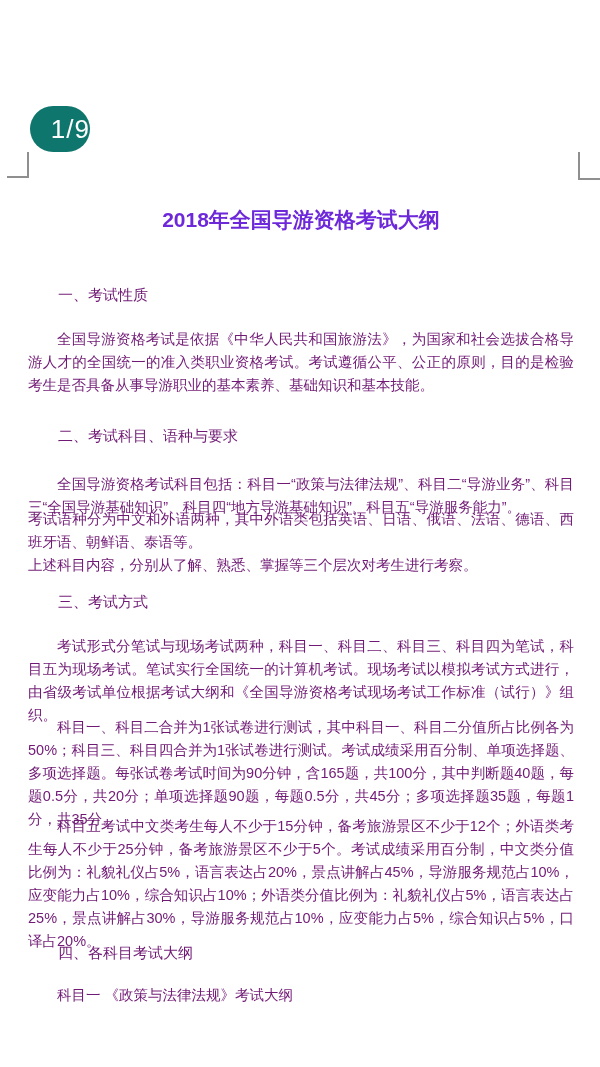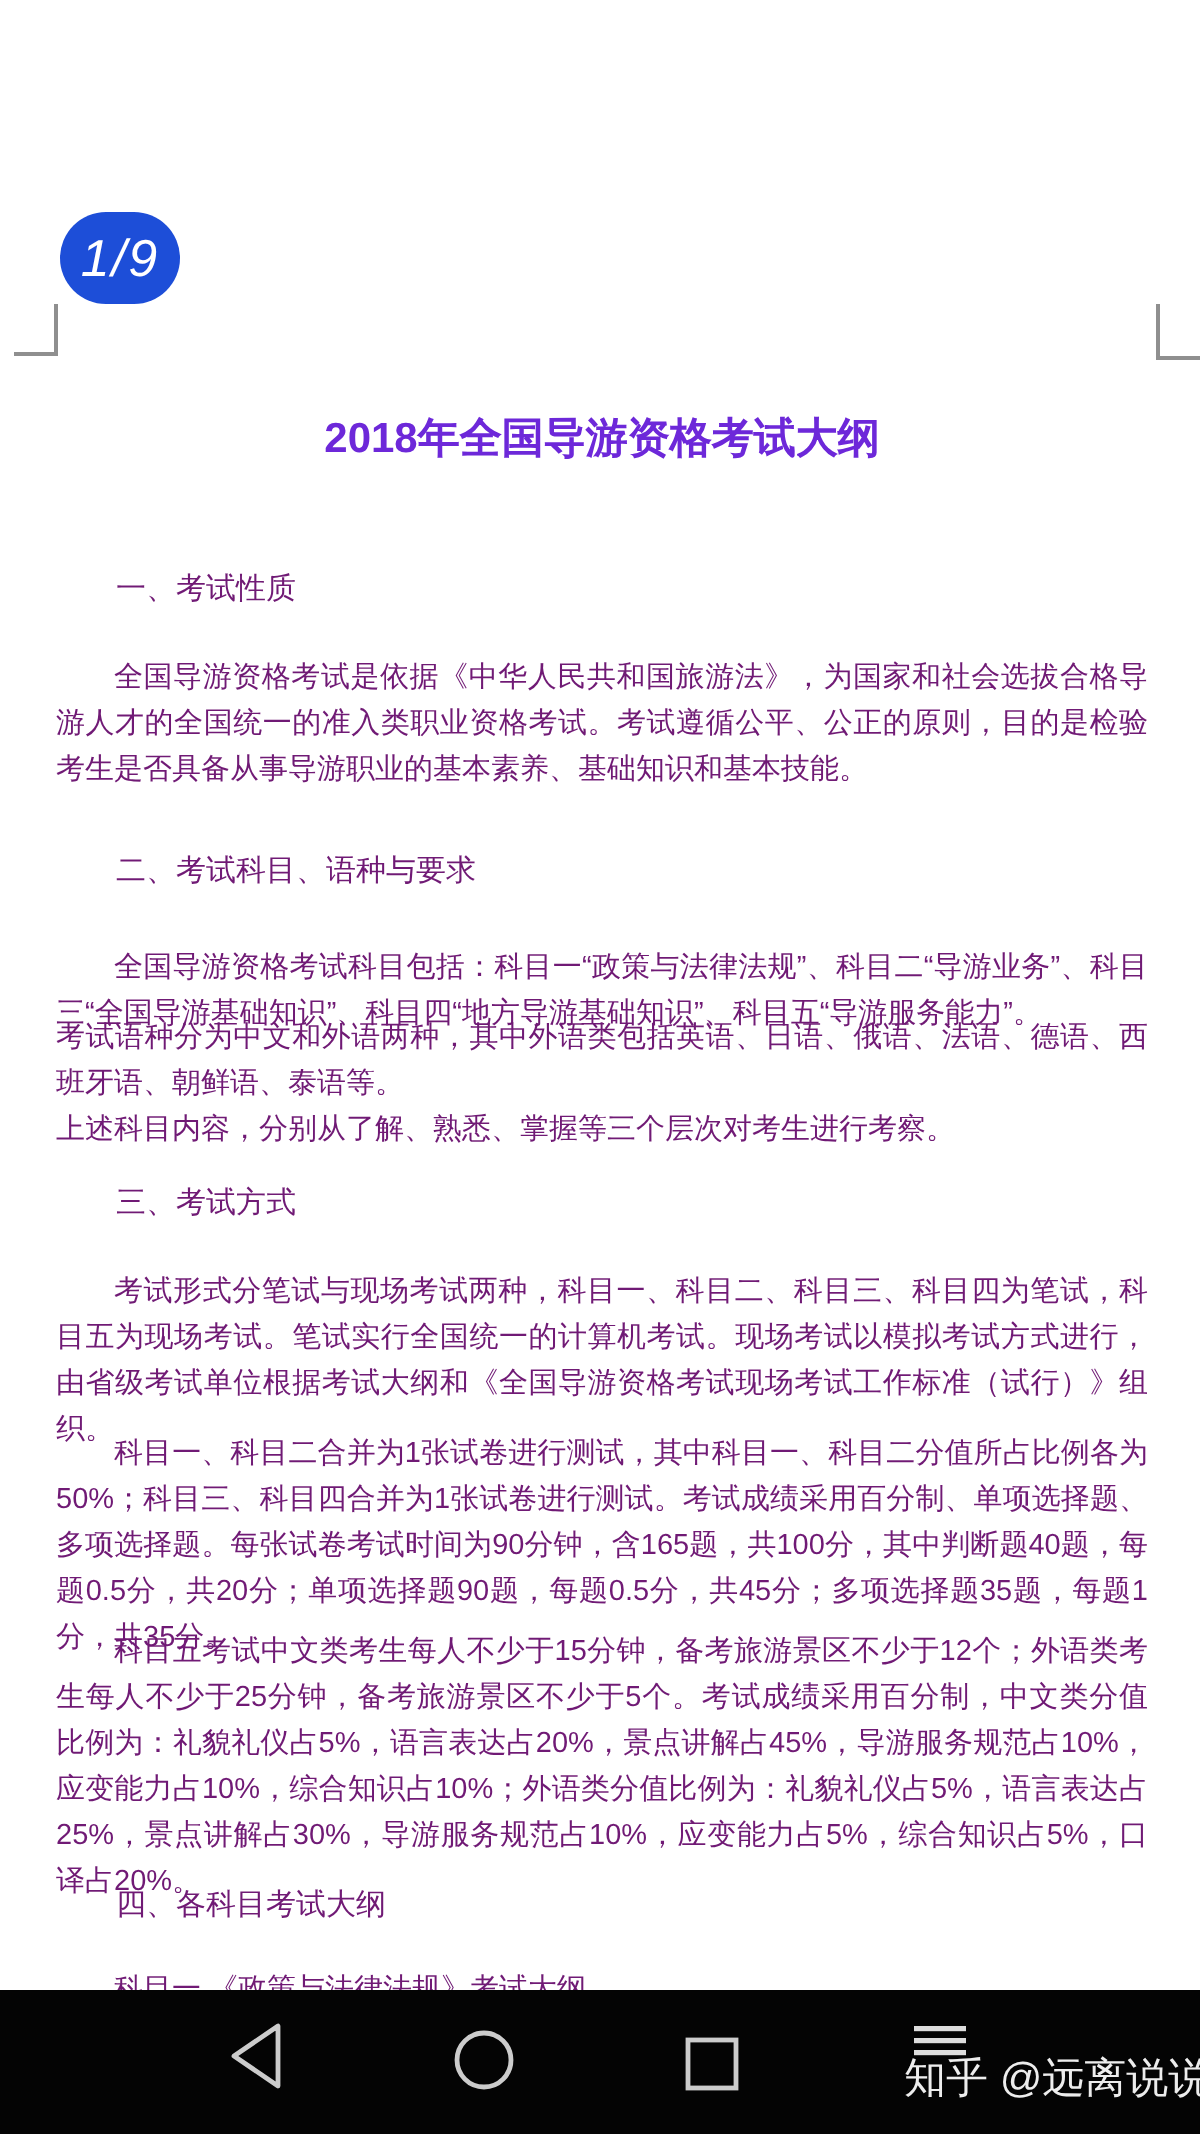--- a/index.html
+++ b/index.html
@@ -17,13 +17,12 @@
     position: absolute;
     left: 30px; top: 106px;
     width: 60px; height: 46px;
-    background: #1d4ed8;
+    background: #0f766e;
     border-radius: 23px;
     color: #ffffff;
     font-size: 26px;
-    display: flex; align-items: center; justify-content: center;
+    display: flex; align-items: center; justify-content: flex-end;
     letter-spacing: 1px;
-    font-style: italic;
   }
 
   

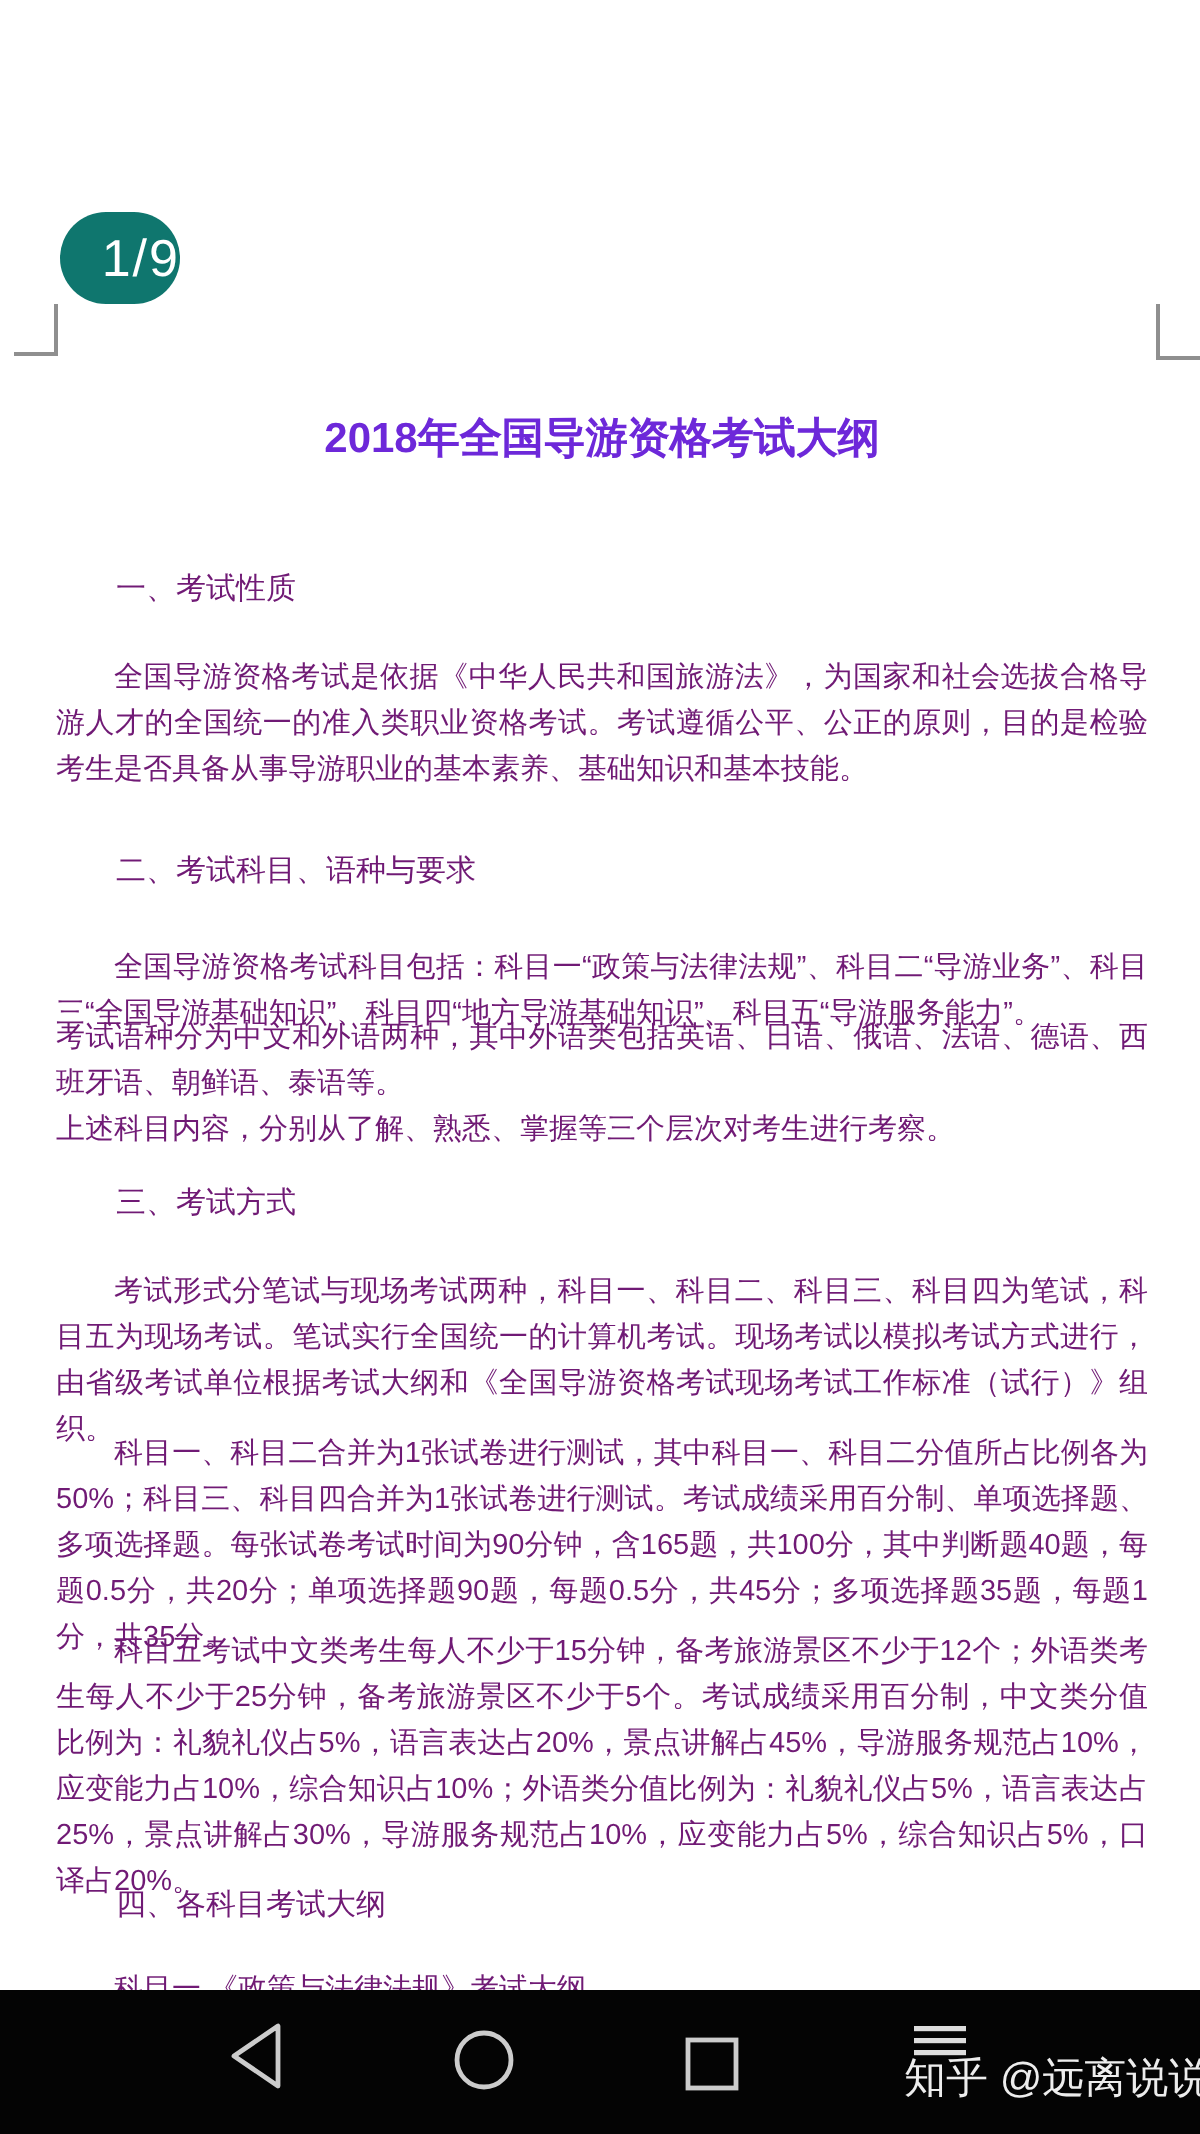--- a/index.html
+++ b/index.html
@@ -129,28 +129,6 @@
     <div class="doc-block indent p-6">科目一 《政策与法律法规》考试大纲</div>
   </div>
 
-  <div class="navbar">
-
-    <svg class="nav-icon icon-back" width="28" height="34" viewBox="0 0 28 34">
-      <polygon points="25,2 25,32 3,17" fill="none" stroke="#cccccc" stroke-width="2.4" stroke-linejoin="round"></polygon>
-    </svg>
-
-    <svg class="nav-icon icon-home" width="32" height="32" viewBox="0 0 32 32">
-      <circle cx="16" cy="16" r="13.5" fill="none" stroke="#cccccc" stroke-width="2.4"></circle>
-    </svg>
-
-    <svg class="nav-icon icon-recents" width="28" height="28" viewBox="0 0 28 28">
-      <rect x="2" y="2" width="24" height="24" fill="none" stroke="#cccccc" stroke-width="2.4"></rect>
-    </svg>
-
-    <svg class="nav-icon icon-menu" width="26" height="18" viewBox="0 0 26 18">
-      <rect x="0" y="0" width="26" height="2.6" fill="#dddddd"></rect>
-      <rect x="0" y="6" width="26" height="2.6" fill="#dddddd"></rect>
-      <rect x="0" y="12" width="26" height="2.6" fill="#dddddd"></rect>
-    </svg>
-
-    <div class="watermark">知乎 @远离说说</div>
-  </div>
 
 </div>
 

